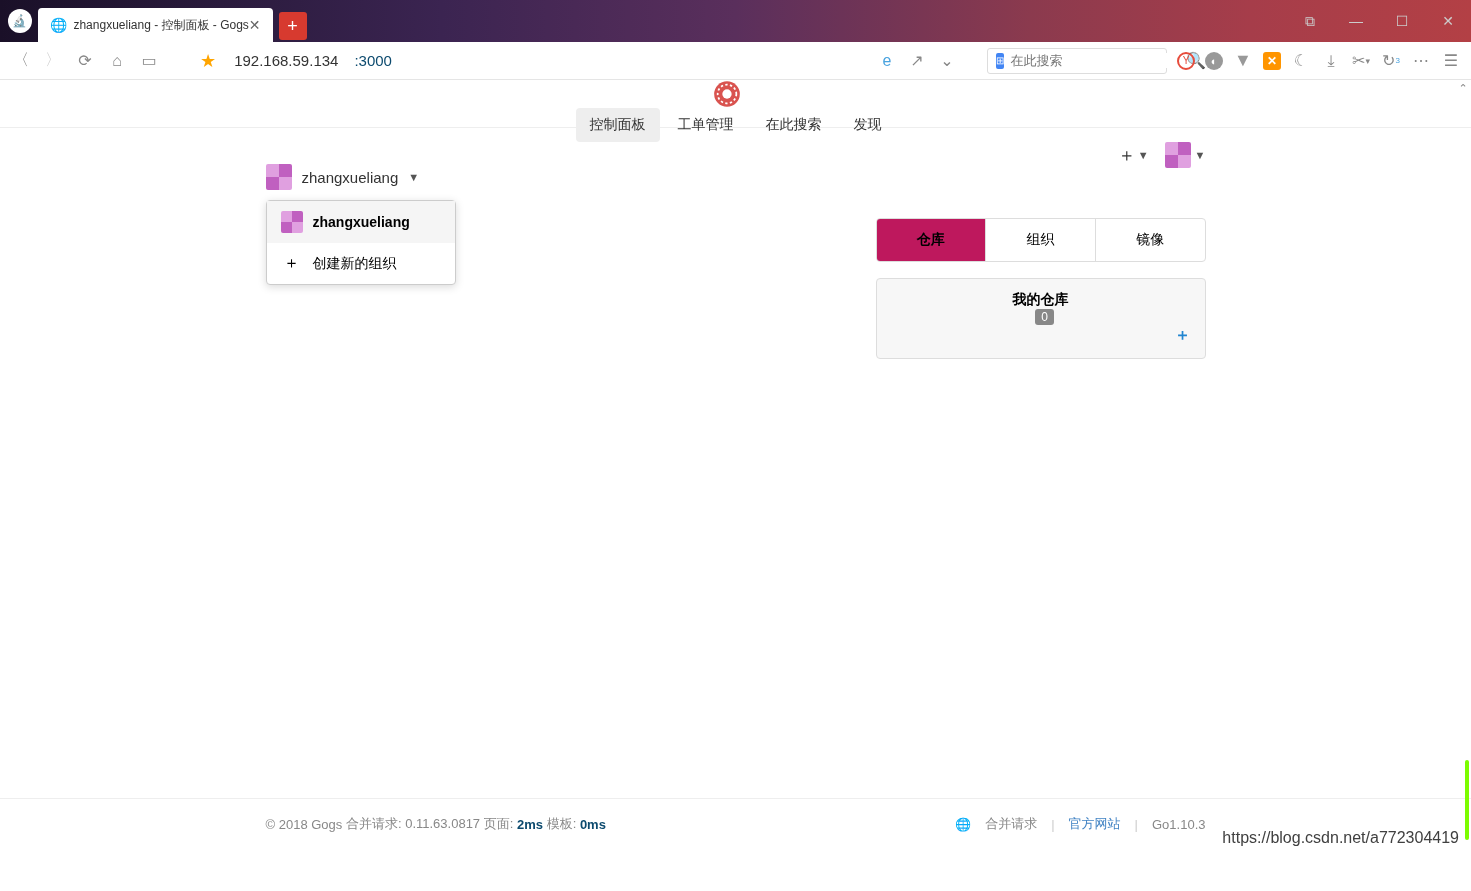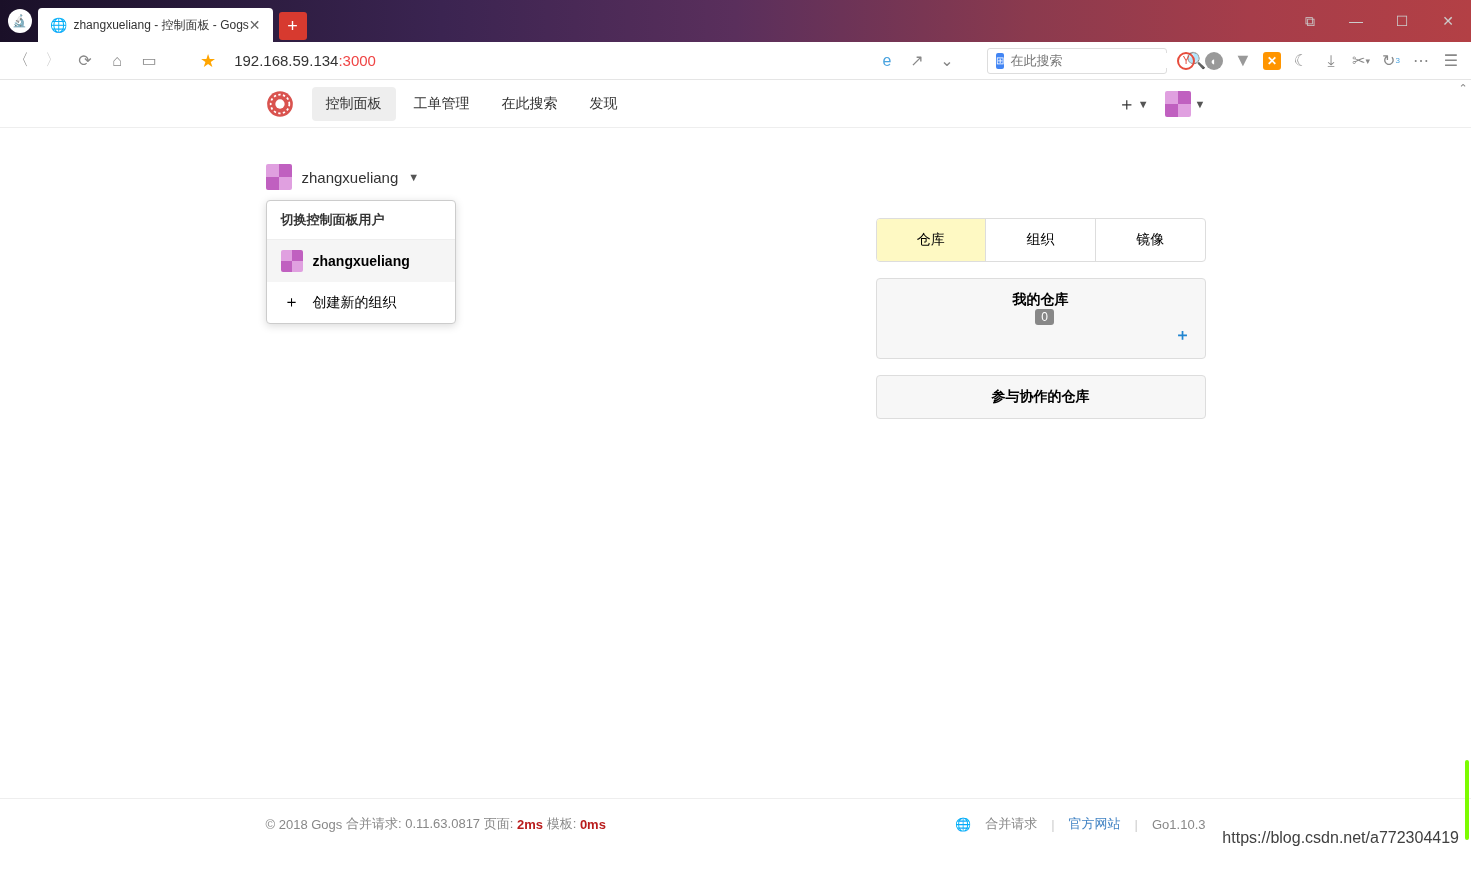--- a/index.html
+++ b/index.html
@@ -19,7 +19,7 @@
     .nav-btn { width: 22px; height: 22px; display: flex; align-items: center; justify-content: center; color: #888; font-size: 16px; }
     .star { color: #ffa500; font-size: 18px; }
     .url { font-size: 15px; color: #333; margin-left: 8px; flex: 0 0 auto; }
-    .url .port { color: #ef4444; }
+    .url .port { color: #0c4a6e; padding-left: 16px; }
     .tb-spacer { flex: 1; }
     .search-box { display: flex; align-items: center; border: 1px solid #ddd; border-radius: 3px; height: 26px; padding: 0 8px; width: 180px; margin-left: 20px; }
     .search-box .icon { width: 16px; height: 16px; background: #4285f4; border-radius: 2px; margin-right: 6px; display:flex; align-items:center; justify-content:center; color:#fff; font-size:10px;}

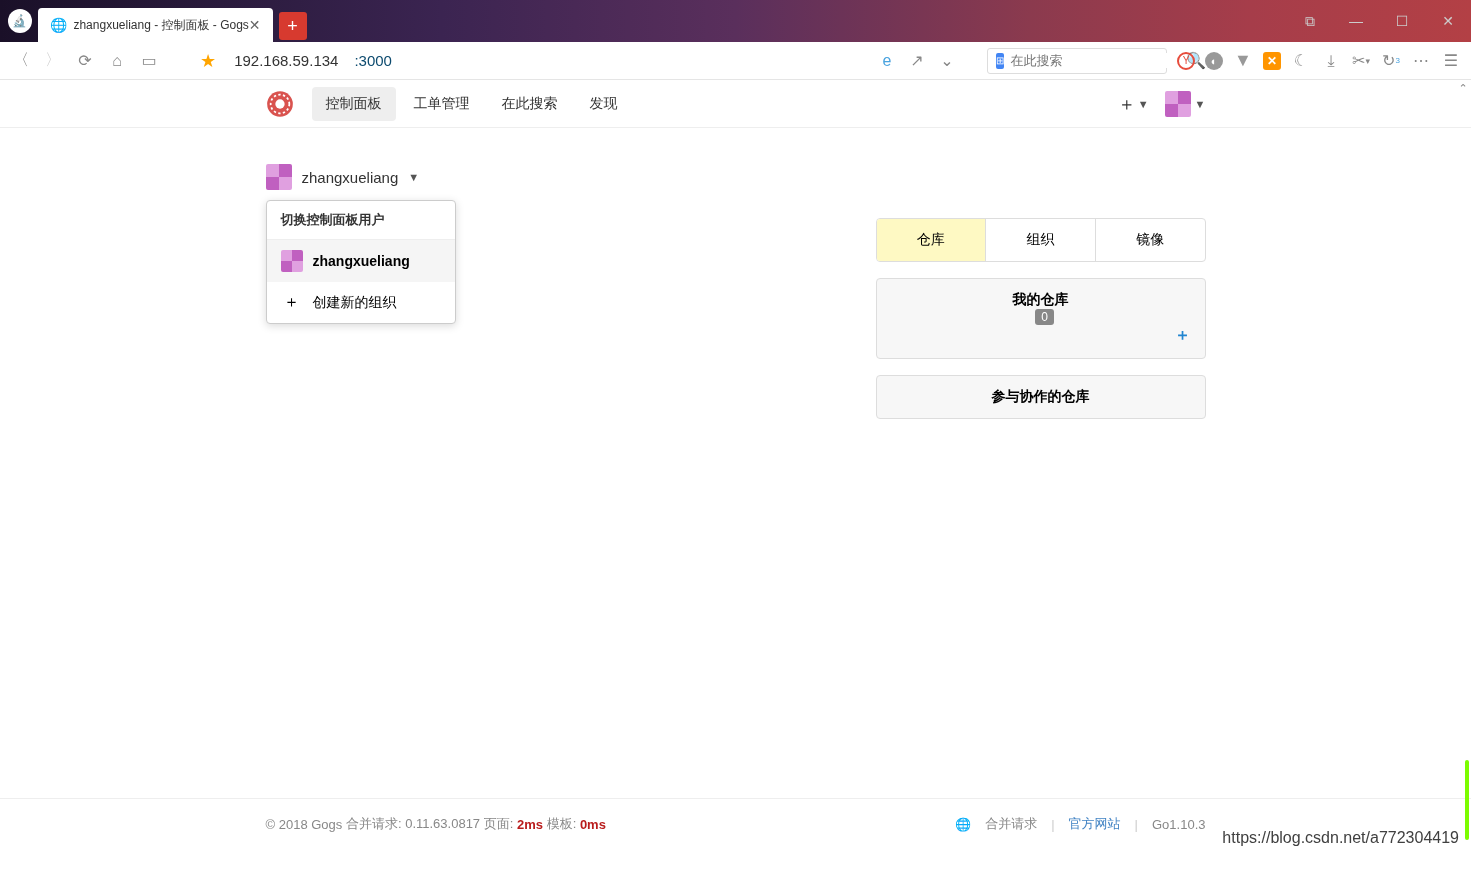--- a/index.html
+++ b/index.html
@@ -32,7 +32,7 @@
     
     .page { background: #fff; }
     .gogs-header { background: #fff; border-bottom: 1px solid #eee; height: 48px; display: flex; align-items: center; padding: 0 20px; }
-    .gogs-container { width: 940px; margin: 0 auto; display: flex; align-items: center; height: 100%; }
+    .gogs-container { width: 940px; margin: 0 auto; display: flex; align-items: center; height: 100%; flex-direction: column; }
     .gogs-logo { width: 28px; height: 28px; display:flex; align-items:center; justify-content:center; margin-right: 18px; }
     .gogs-nav a { padding: 8px 14px; font-size: 14px; color: #333; text-decoration: none; border-radius: 4px; }
     .gogs-nav a.active { background: #eee; font-weight: 500; }

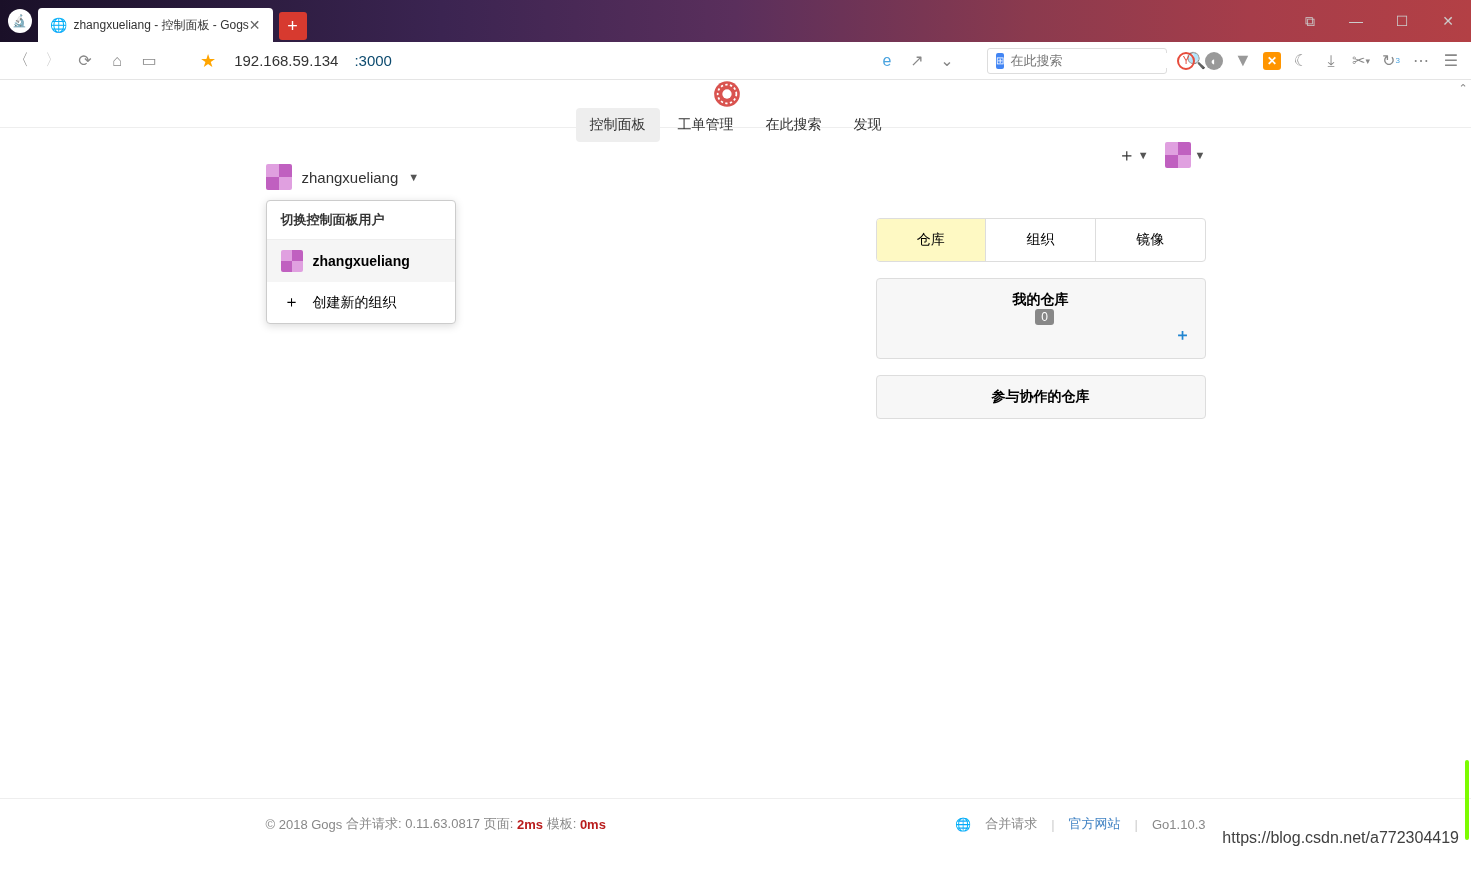--- a/index.html
+++ b/index.html
@@ -166,7 +166,6 @@
     </div>
 
     <div class="dropdown">
-      <div class="dd-header">切换控制面板用户</div>
       <div class="dd-item selected">
         <div class="avatar-sm"></div>
         <span>zhangxueliang</span>

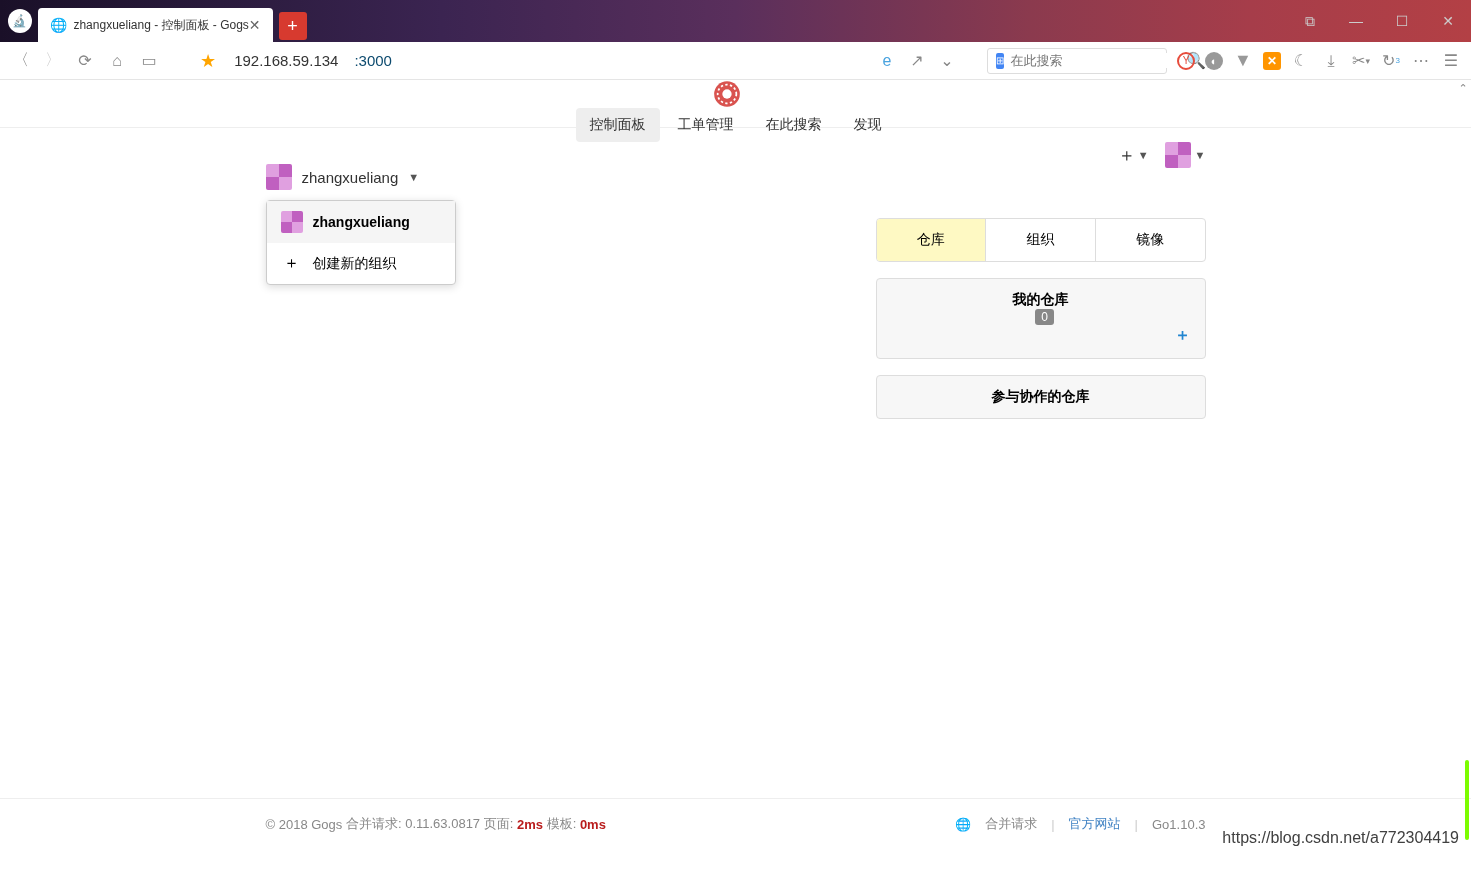--- a/index.html
+++ b/index.html
@@ -58,7 +58,7 @@
     .tabs { display: flex; border: 1px solid #ddd; border-radius: 4px; overflow: hidden; background:#fff;}
     .tabs .tab-btn { flex: 1; text-align: center; padding: 12px 0; font-size: 14px; cursor: pointer; border-right: 1px solid #ddd; }
     .tabs .tab-btn:last-child { border-right: none; }
-    .tabs .tab-btn.active { background: #fef9c3; font-weight: 400; }
+    .tabs .tab-btn.active { background: #be185d; font-weight: 700; }
     .panel-box { border: 1px solid #ddd; border-radius: 4px; margin-top: 16px; background: #f7f7f7; }
     .panel-head { padding: 12px 14px; display: flex; align-items: center; font-size: 14px; font-weight: 700; flex-direction: column; }
     .count-badge { background: #888; color: #fff; border-radius: 3px; padding: 1px 6px; font-size: 12px; margin-left: 8px; font-weight:normal;}

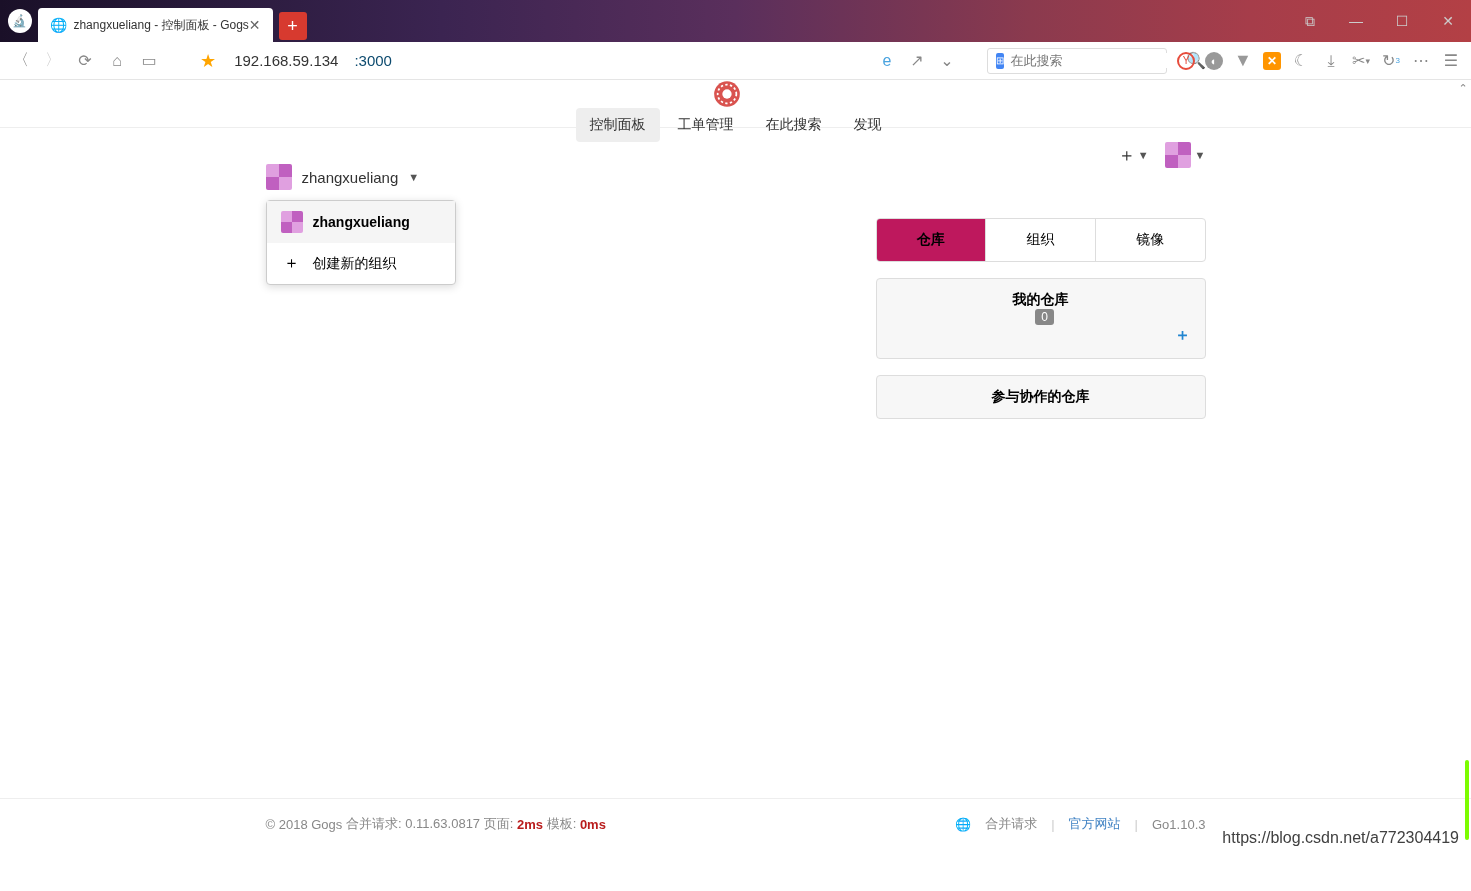--- a/index.html
+++ b/index.html
@@ -189,11 +189,6 @@
           <span class="add-repo">＋</span>
         </div>
       </div>
-      <div class="panel-box">
-        <div class="panel-head">
-          <span>参与协作的仓库</span>
-        </div>
-      </div>
     </div>
   </div>
 </div>

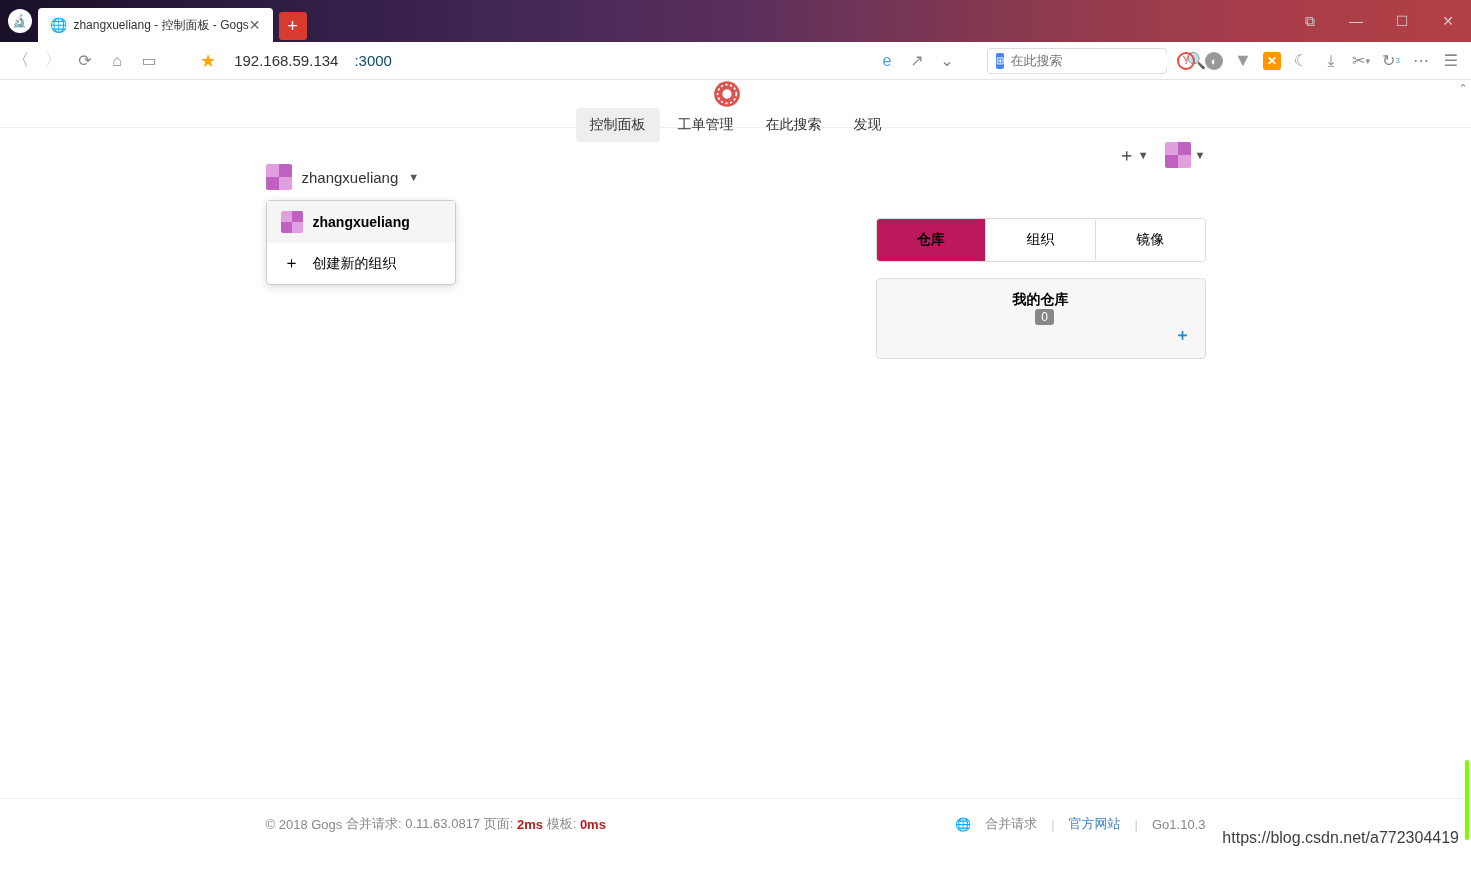--- a/index.html
+++ b/index.html
@@ -67,7 +67,7 @@
     
     .footer { position: absolute; bottom: 42px; left: 0; right: 0; border-top: 1px solid #eee; padding: 16px 8px; background:#fff;}
     .footer-inner { width: 940px; margin: 0 auto; display: flex; align-items: center; font-size: 13px; color: #888; }
-    .footer-inner b { color: #b91c1c; }
+    .footer-inner b { color: #0c4a6e; }
     .footer-right { margin-left: auto; display: flex; align-items: center; gap: 14px; }
     .footer-right a { color: #4183c4; text-decoration: none; }
     .divider { color: #ccc; }

